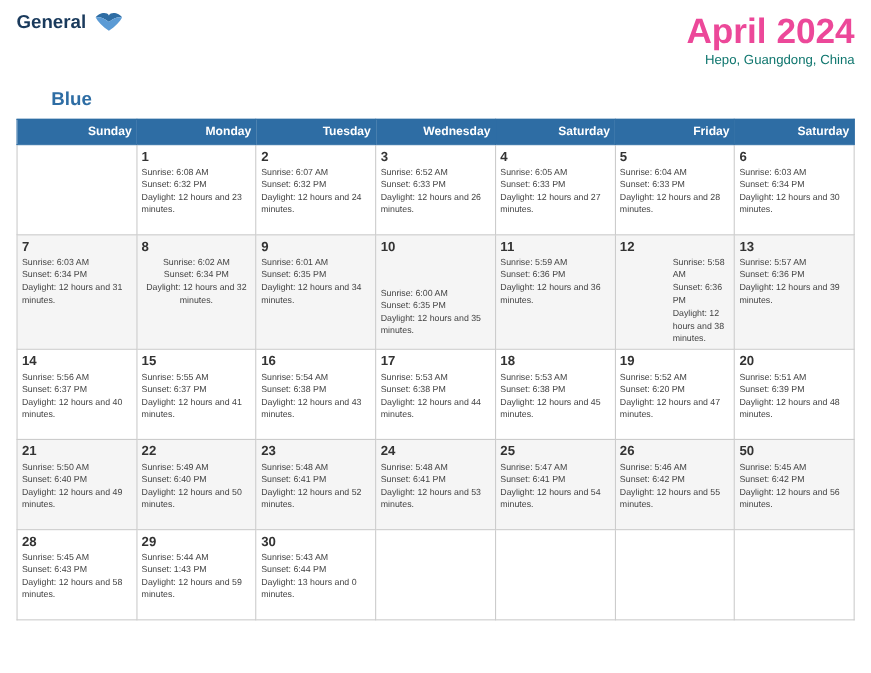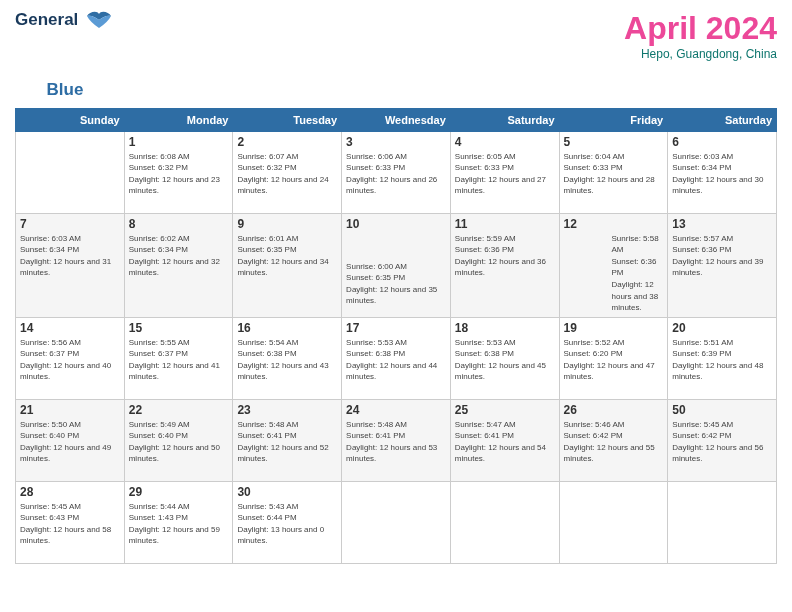--- a/index.html
+++ b/index.html
@@ -134,7 +134,7 @@
           </td>
           <td>
             <span class="day-num">3</span>
-            <div class="cell-text" style="white-space: pre-line;">Sunrise: 6:06 AM
+            <div class="cell-text" style="white-space: pre-line;">Sunrise: 6:52 AM
 Sunset: 6:33 PM
 Daylight: 12 hours and 26 minutes.</div>
           </td>

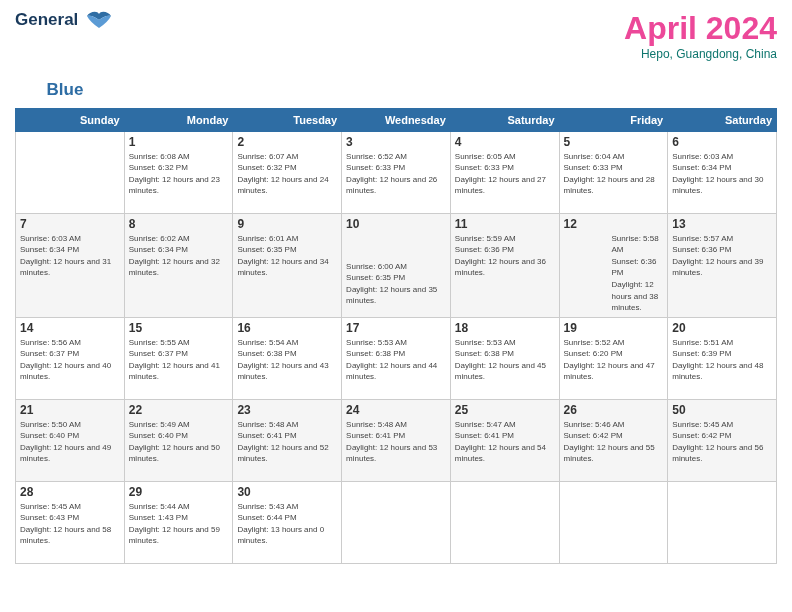--- a/index.html
+++ b/index.html
@@ -166,7 +166,7 @@
           </td>
           <td>
             <span class="day-num">8</span>
-            <div class="cell-text" style="white-space: pre-line;">Sunrise: 6:02 AM
+            <div class="cell-text" style="white-space: pre-line; text-align: center;">Sunrise: 6:02 AM
 Sunset: 6:34 PM
 Daylight: 12 hours and 32 minutes.</div>
           </td>

